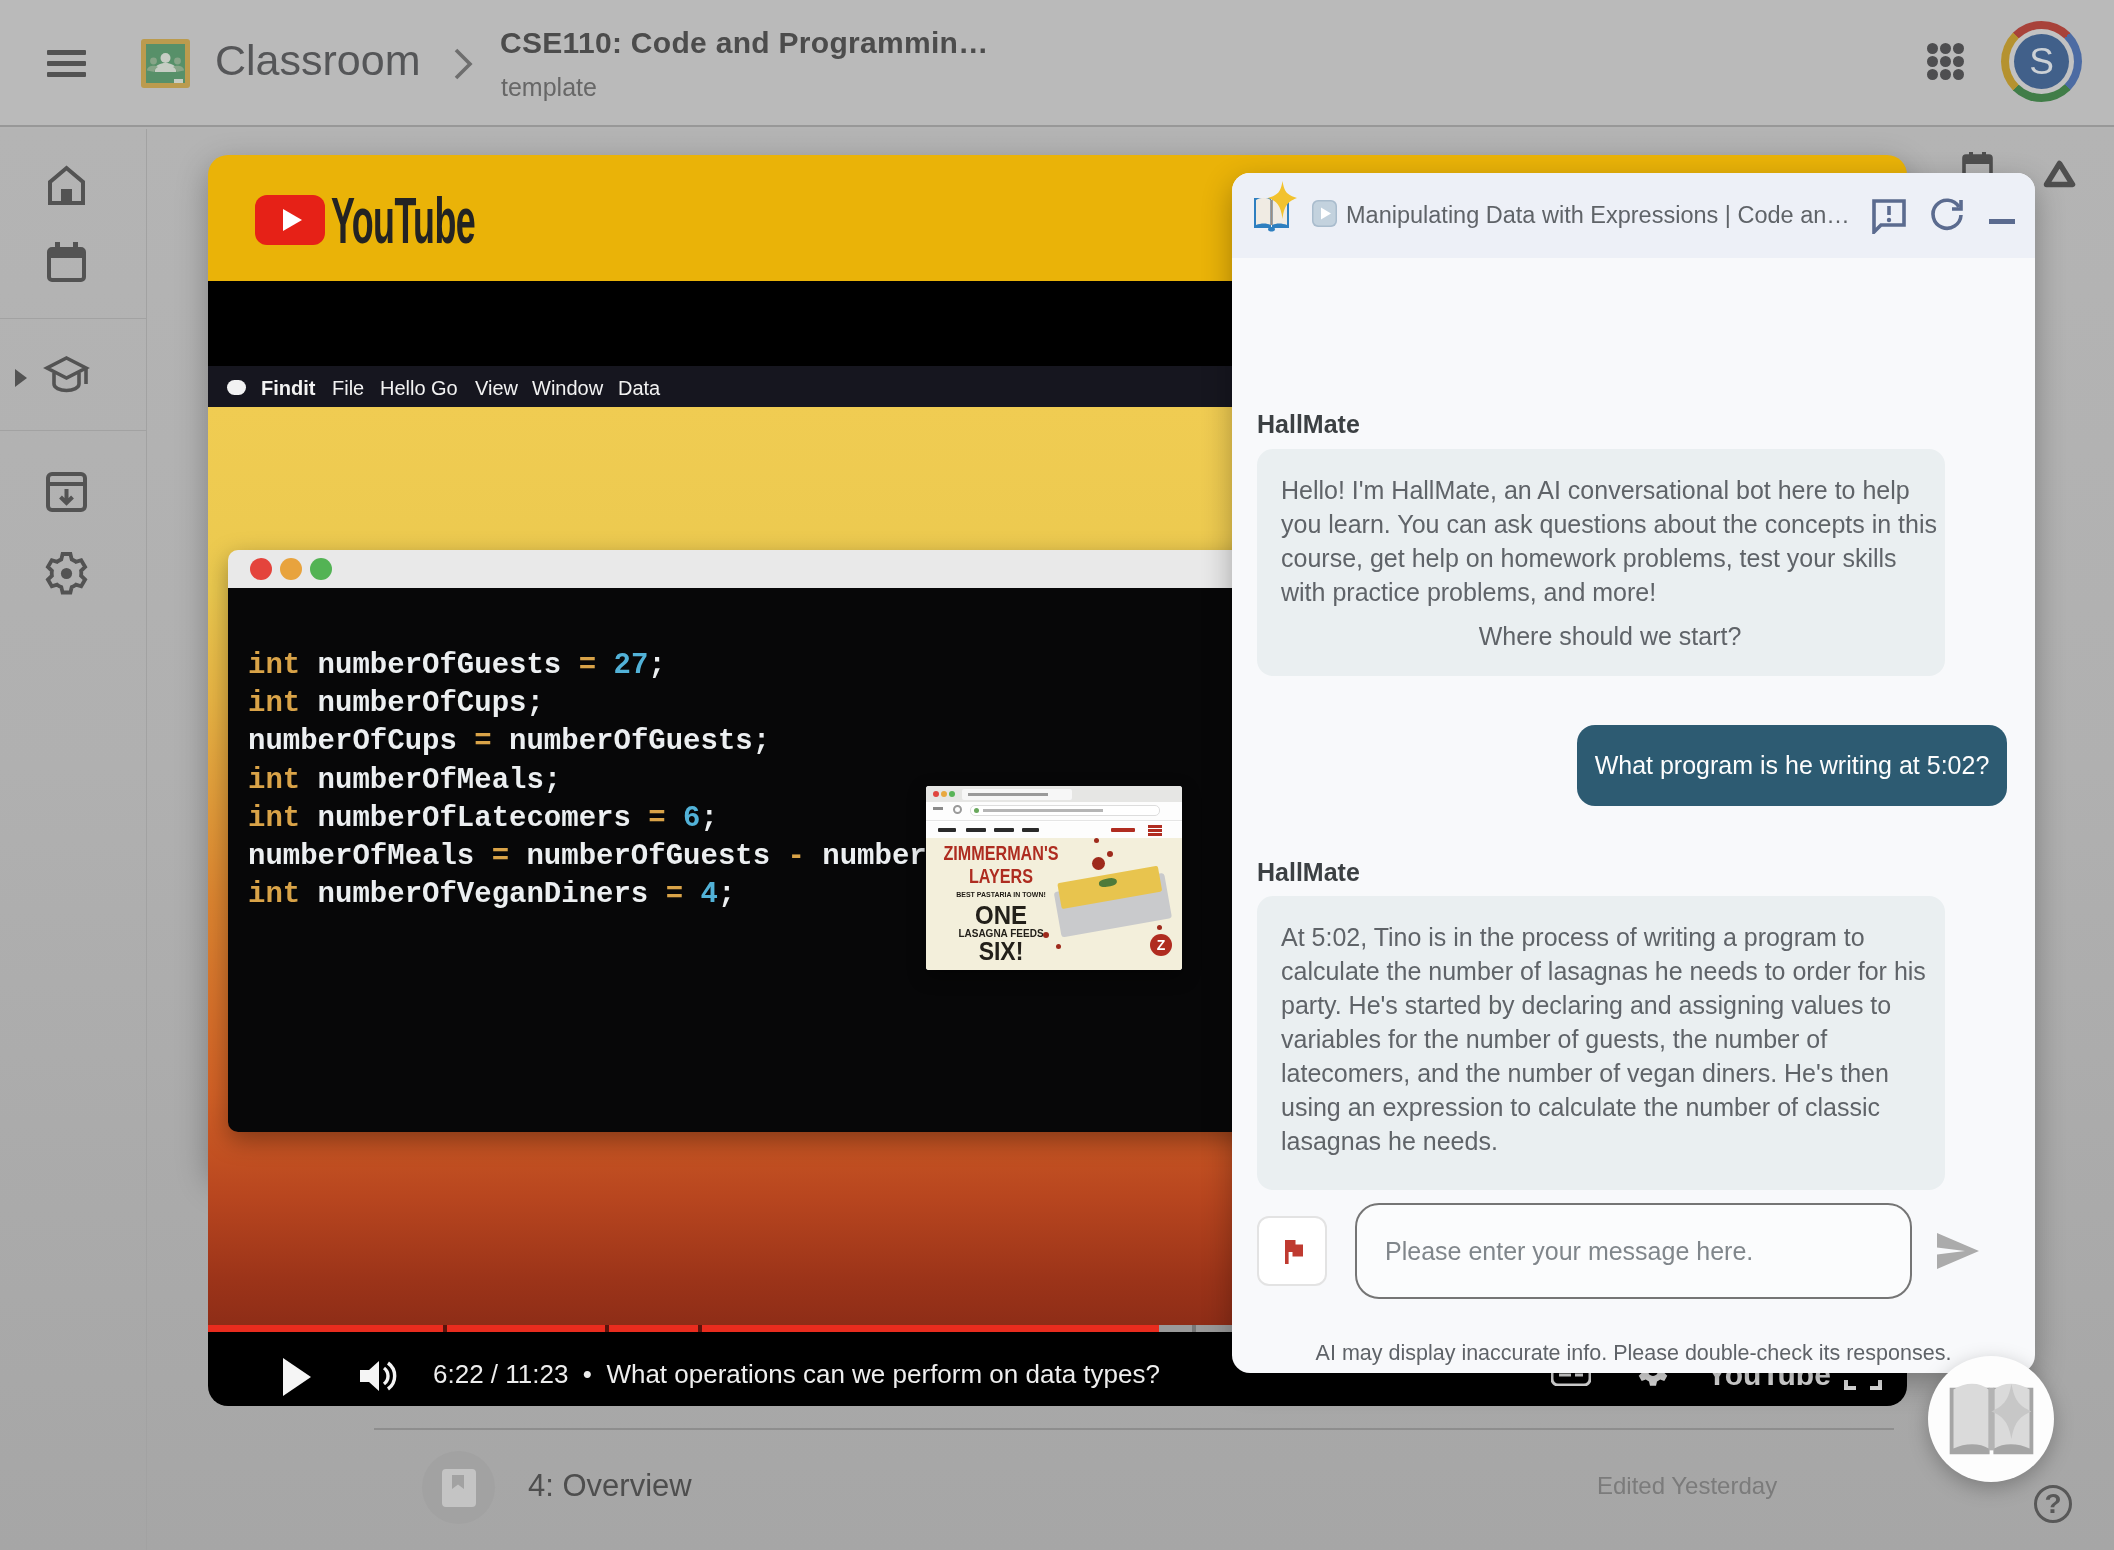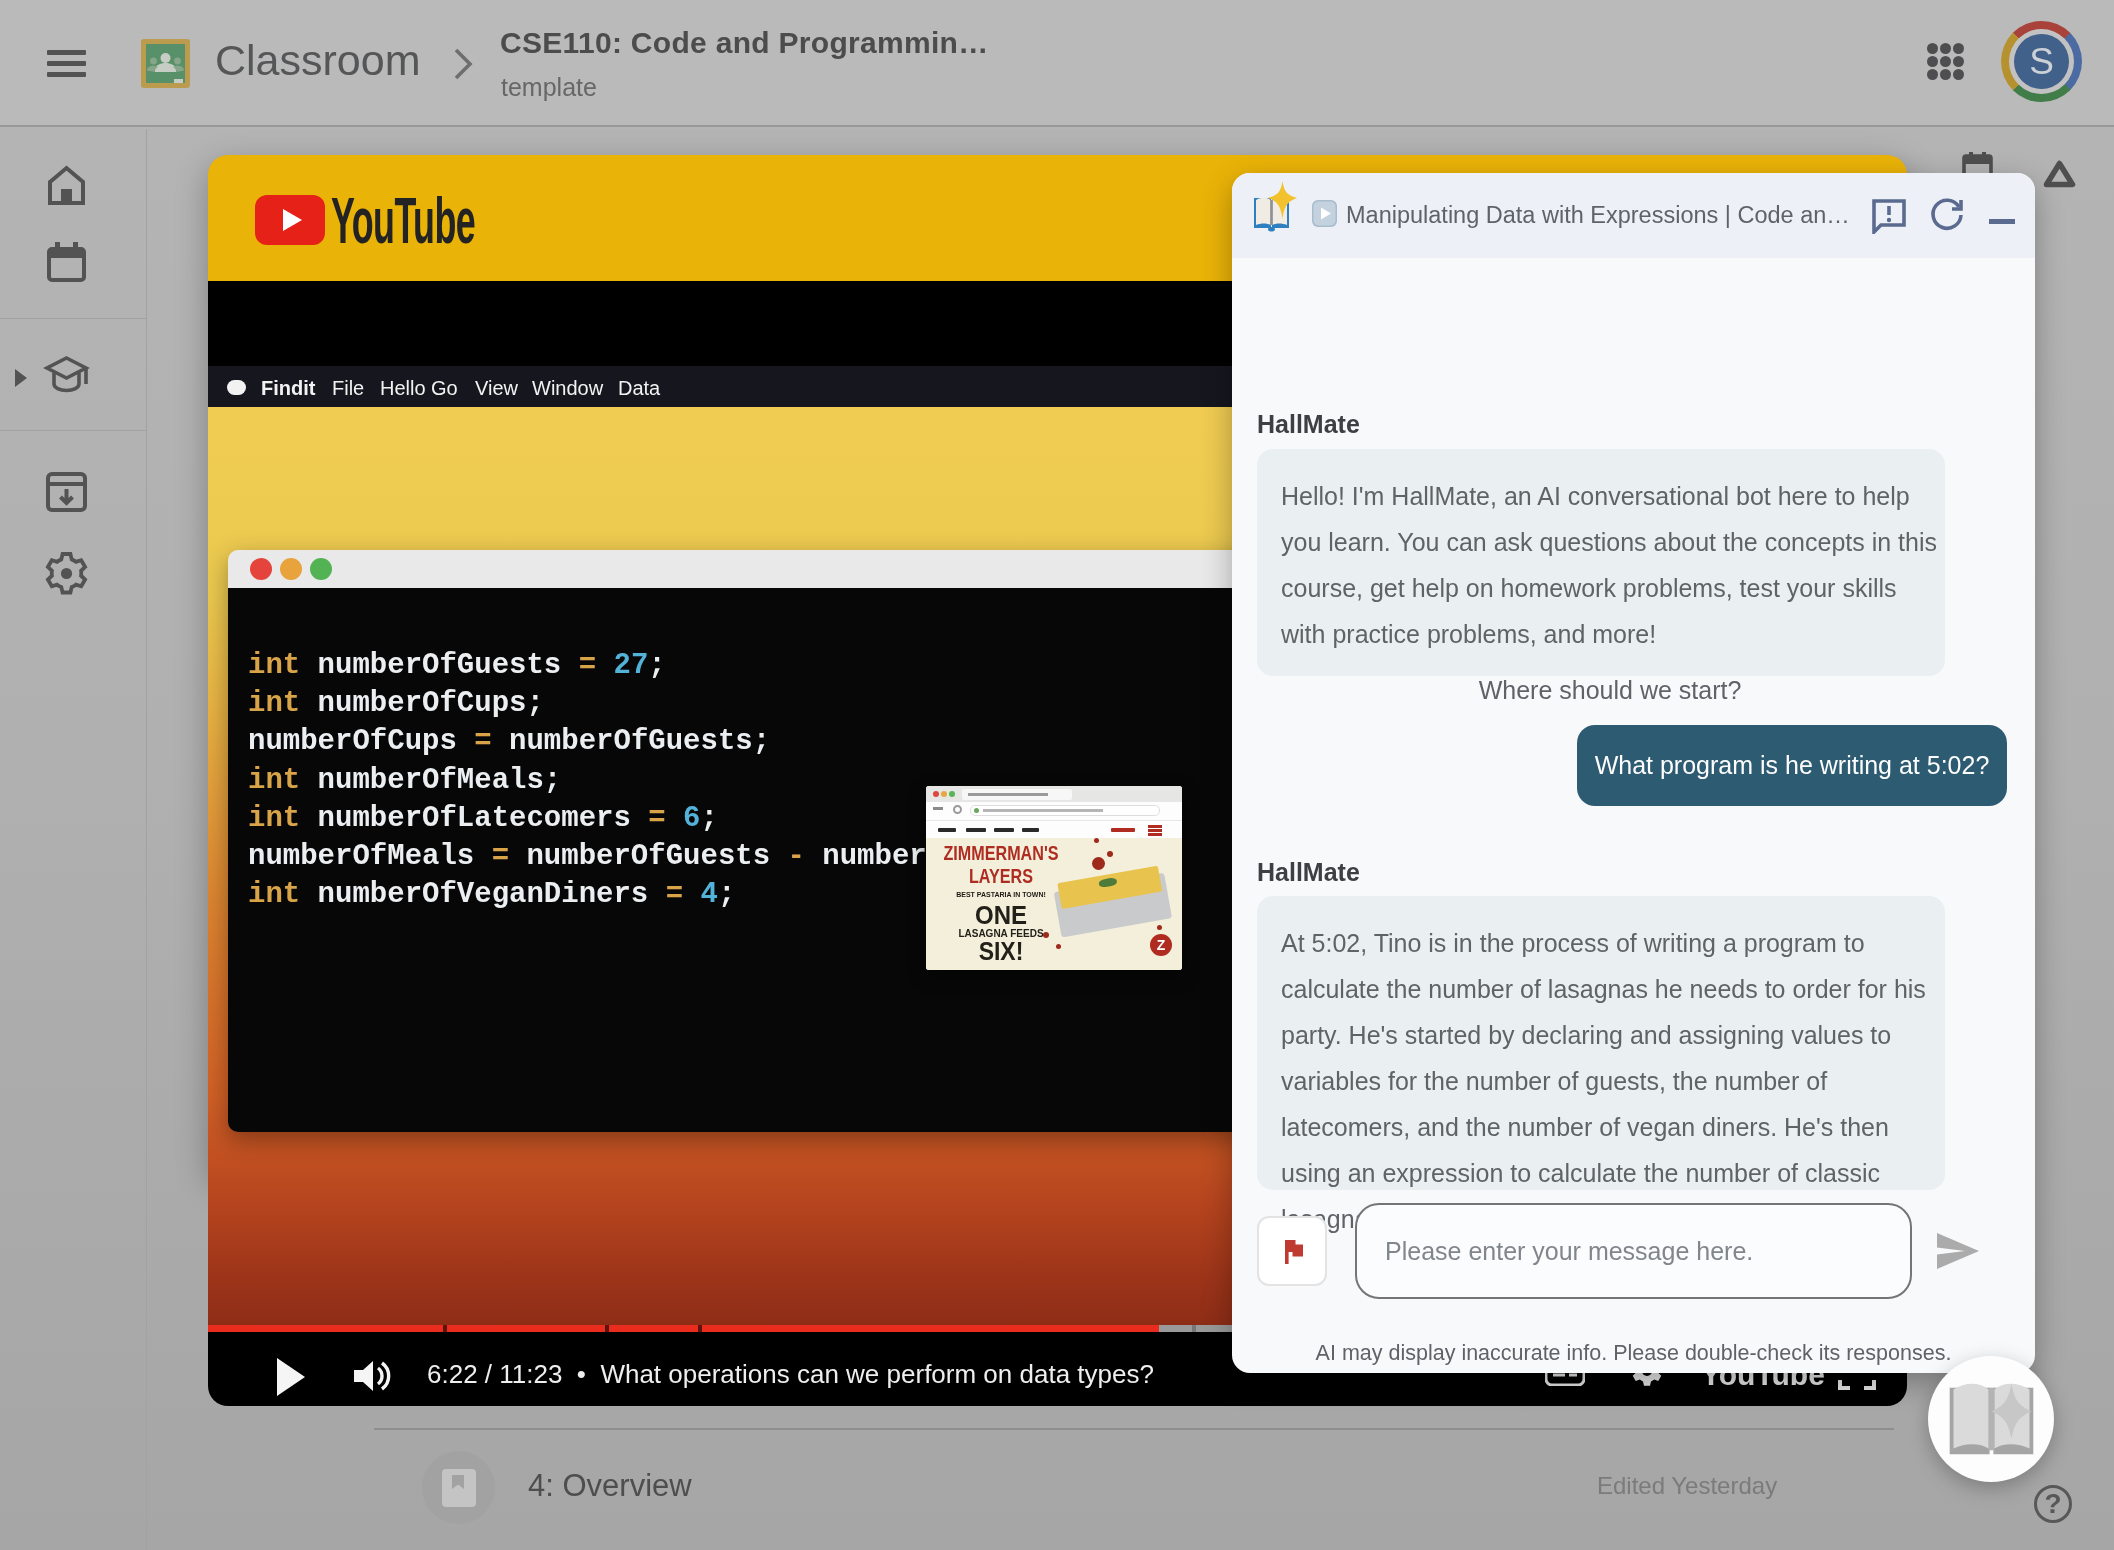--- a/index.html
+++ b/index.html
@@ -62,7 +62,7 @@
   #p-title { position:absolute; left:114px; top:29px; font-size:23.5px; color:#5f6368; white-space:nowrap; }
   .hm-label { position:absolute; left:25px; font-size:25px; font-weight:bold; color:#3c4043; }
   .bubble { position:absolute; left:25px; width:688px; background:#eaeff1; border-radius:16px; color:#5f6368;
-     font-size:25px; line-height:46px; padding:24px 6px 24px 24px; }
+     font-size:25px; line-height:34px; padding:24px 6px 24px 24px; }
   .bubble p+p { margin-top:10px;text-align:center; }
   #ubub { position:absolute; left:345px; top:552px; width:430px; height:81px; background:#2d5b72; border-radius:18px;
      color:#fdfdfd; font-size:25px; display:flex; align-items:center; justify-content:center; white-space:nowrap; }

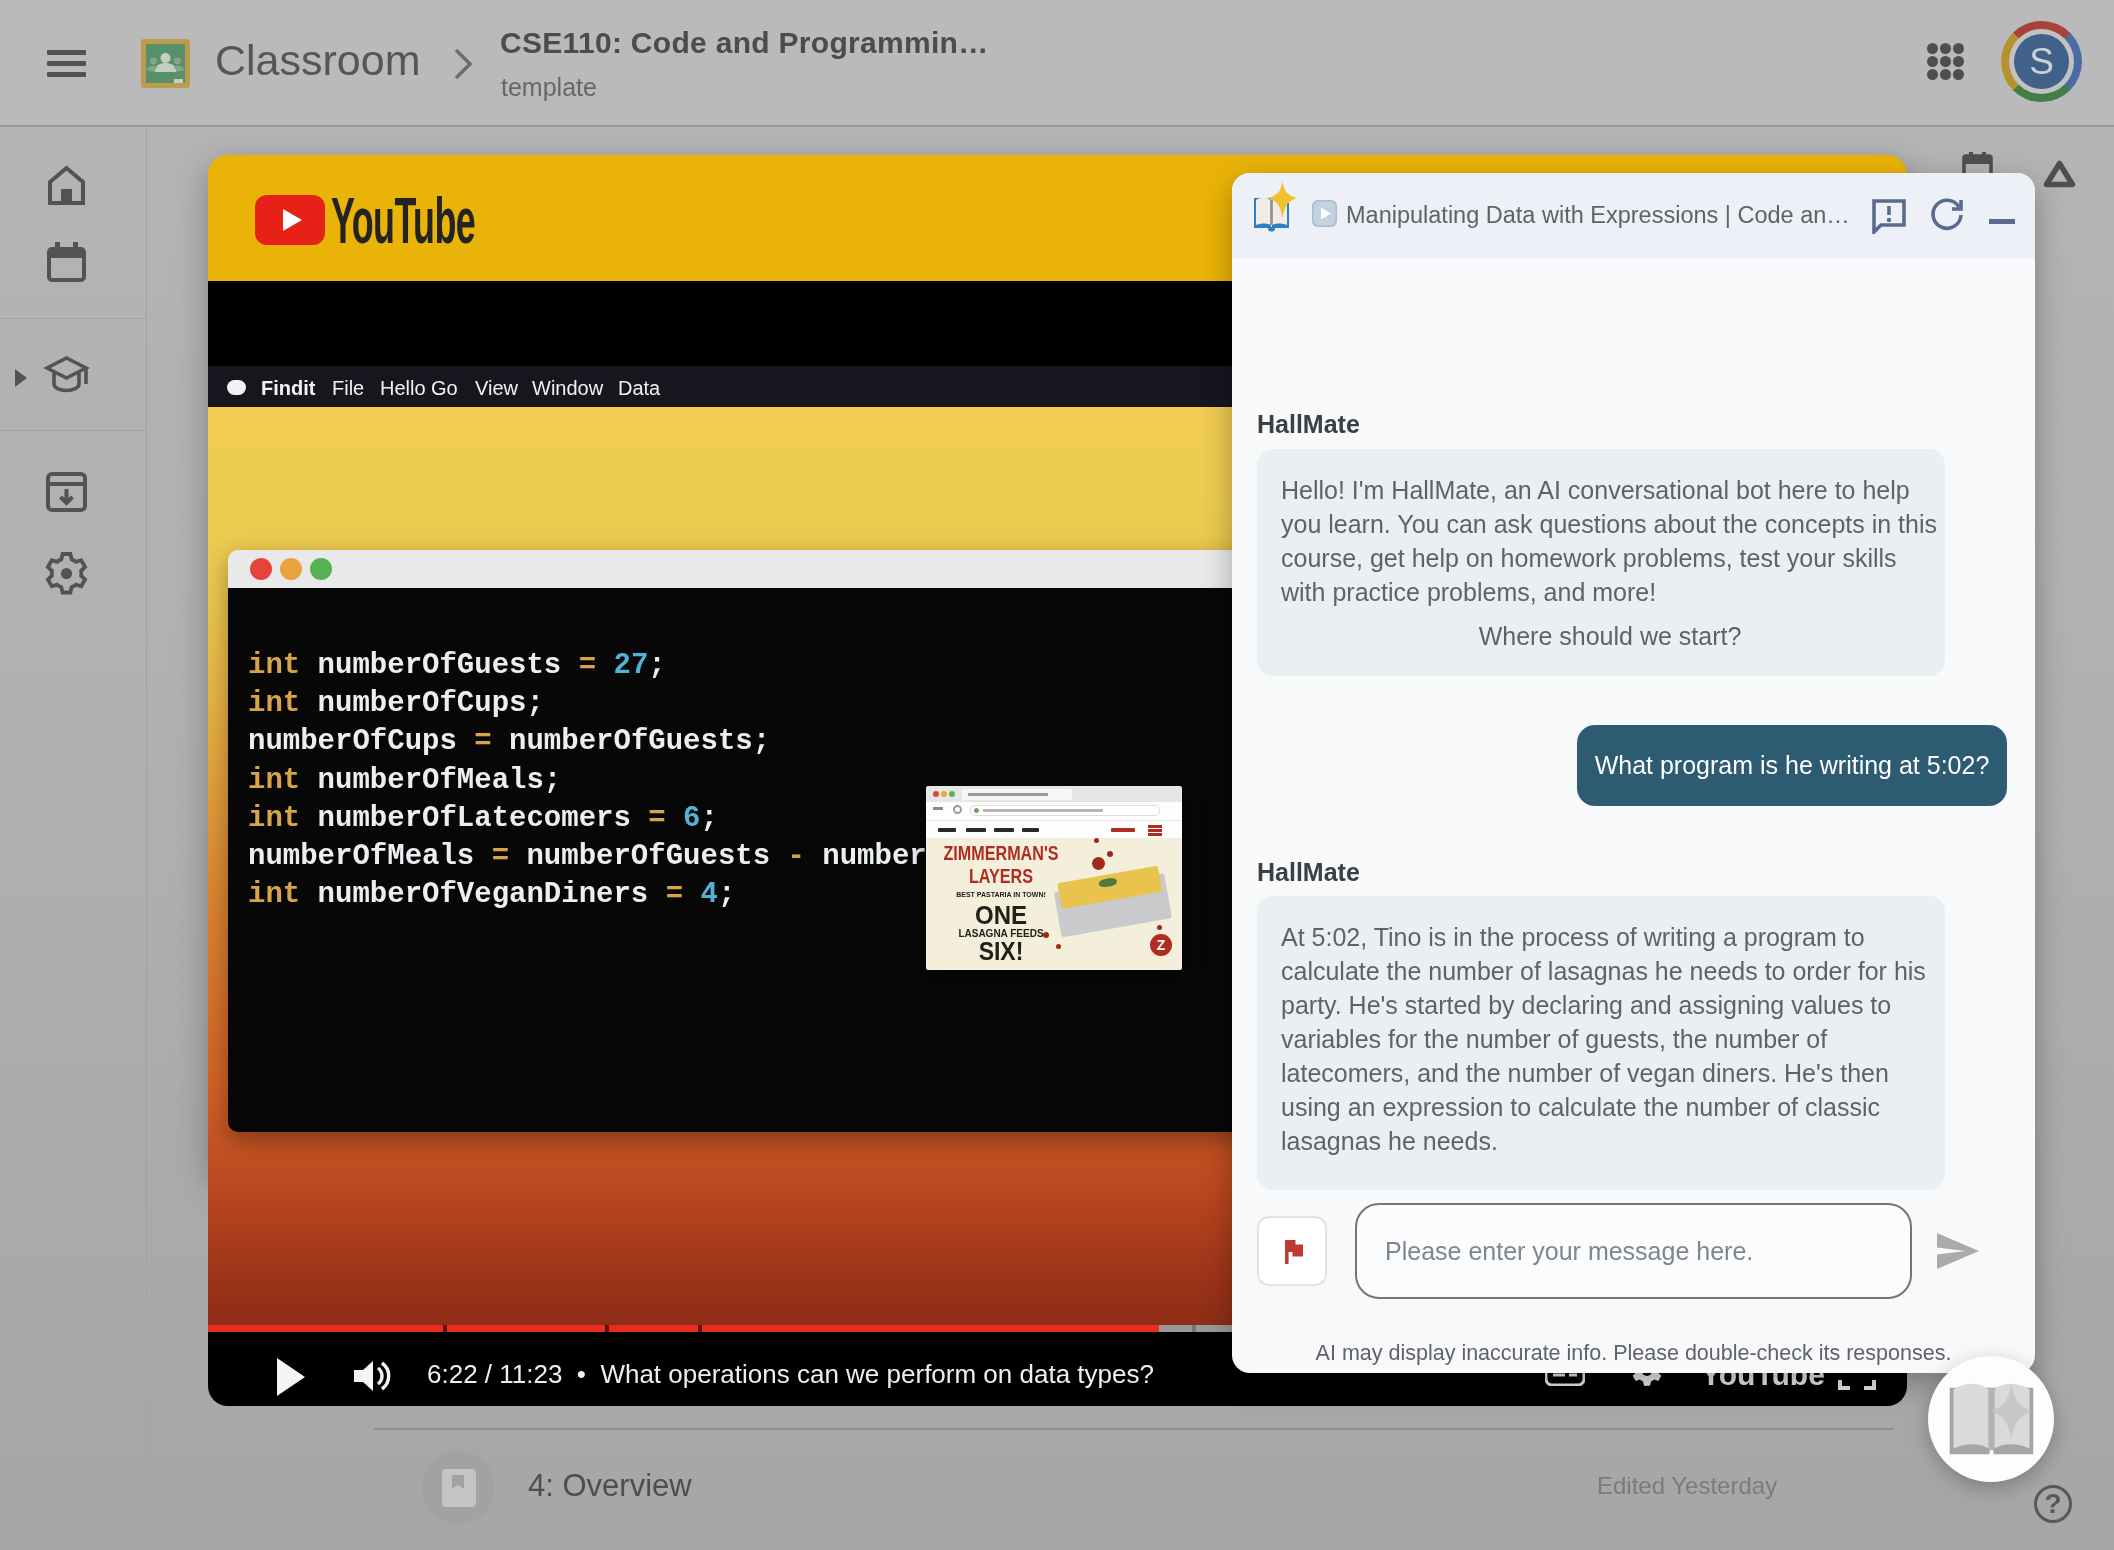--- a/index.html
+++ b/index.html
@@ -52,7 +52,7 @@
   #zim { position:absolute; left:718px; top:505px; width:256px; height:184px; background:#fff; border-radius:3px; box-shadow:0 6px 18px rgba(0,0,0,.45); font-family:"Liberation Sans",sans-serif; overflow:hidden; }
 
   #progress { position:absolute; left:0; top:1044px; width:1699px; height:7px; background:#9a9a9a; }
-  #controls { position:absolute; left:12px; top:1051px; width:1699px; height:77px;padding-left:48px; }
+  #controls { position:absolute; left:18px; top:1051px; width:1699px; height:77px;padding-left:48px; }
   .ctl-txt { position:absolute; top:27px; color:#eee; font-size:26px; }
 
   

